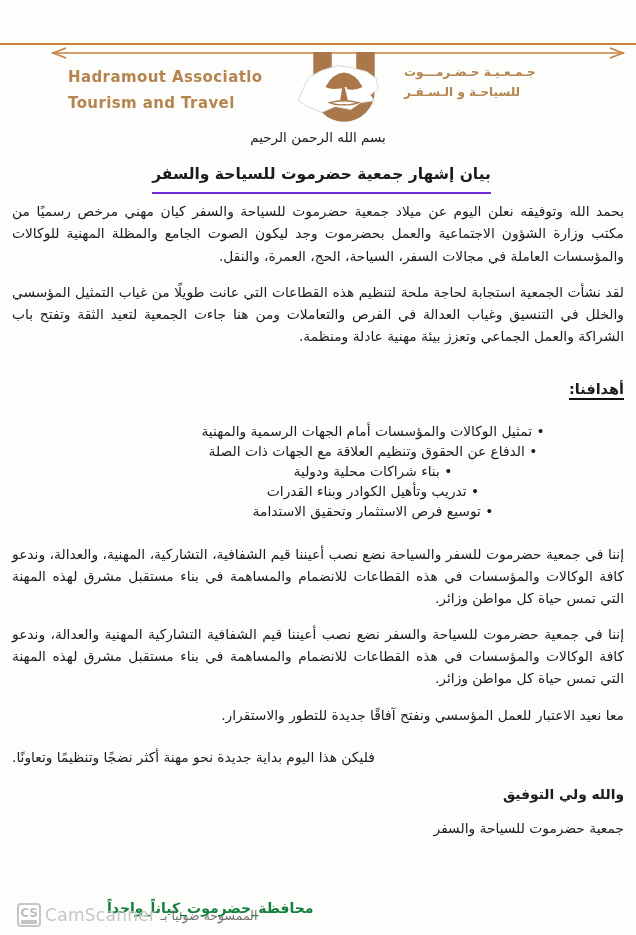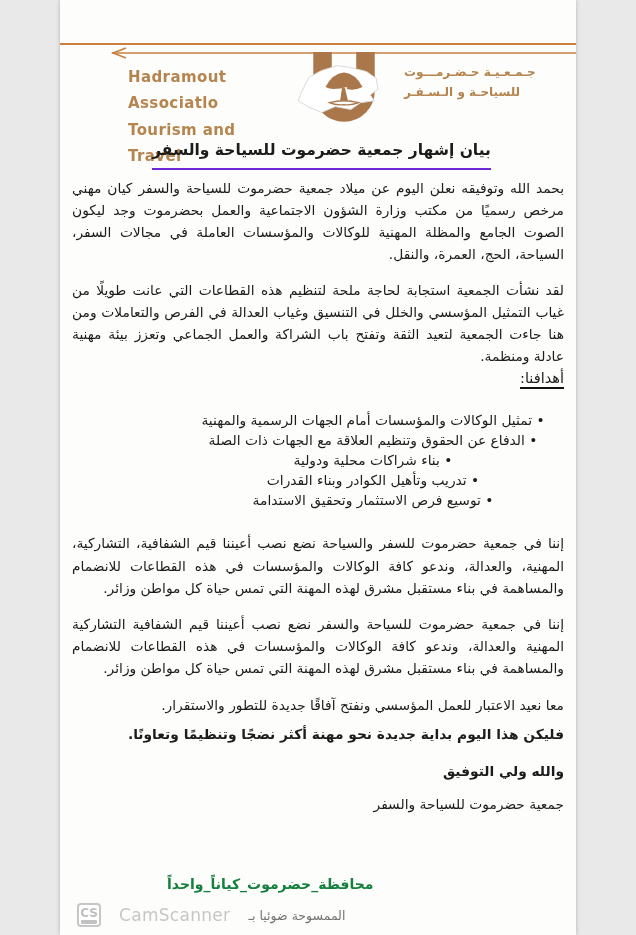--- a/index.html
+++ b/index.html
@@ -7,7 +7,7 @@
   body { font-family:"DejaVu Sans", sans-serif; }
   .page {
     position:relative;
-    width:516px; height:935px;
+    width:636px; height:935px;
     margin:0 auto;
     background:#fefefdf2;
     background-color:#fdfdfc;

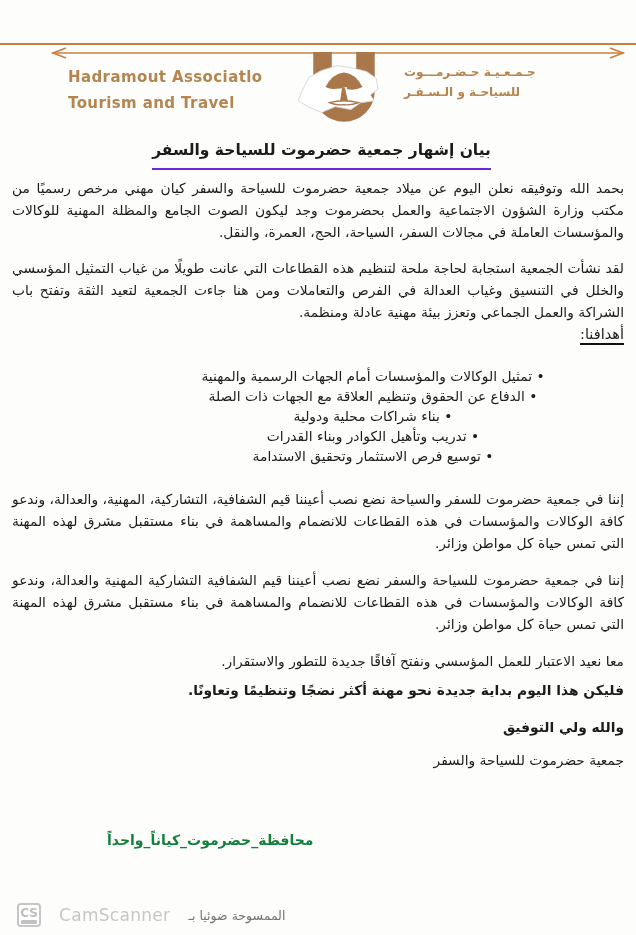--- a/index.html
+++ b/index.html
@@ -111,6 +111,7 @@
   </div>
 
   <div class="doc">
+    <div class="basmala">بسم الله الرحمن الرحيم</div>
 
     <div class="doc-title">
       <span>بيان إشهار جمعية حضرموت للسياحة والسفر</span>

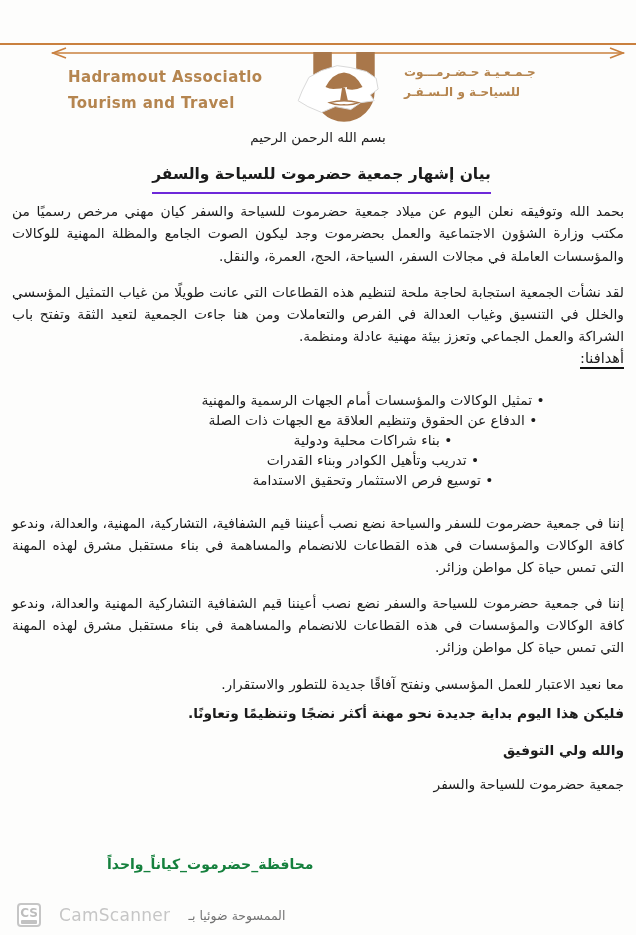--- a/index.html
+++ b/index.html
@@ -51,7 +51,7 @@
   }
   .doc-title span { border-bottom:2px solid #6d28d9; padding-bottom:9px;margin-left:7px; }
   .para { text-align:justify; margin-top:14px; }
-  .objectives-heading { margin-top:0; font-weight:normal; font-size:14.5px; }
+  .objectives-heading { margin-top:31px; font-weight:bold; font-size:14.5px; }
   .objectives-heading span { border-bottom:2px solid #111; padding-bottom:1px; }
   .objectives { list-style:none; margin-top:20px; text-align:center; padding-left:110px; }
   .objectives li { line-height:1.45; font-size:13.8px; }

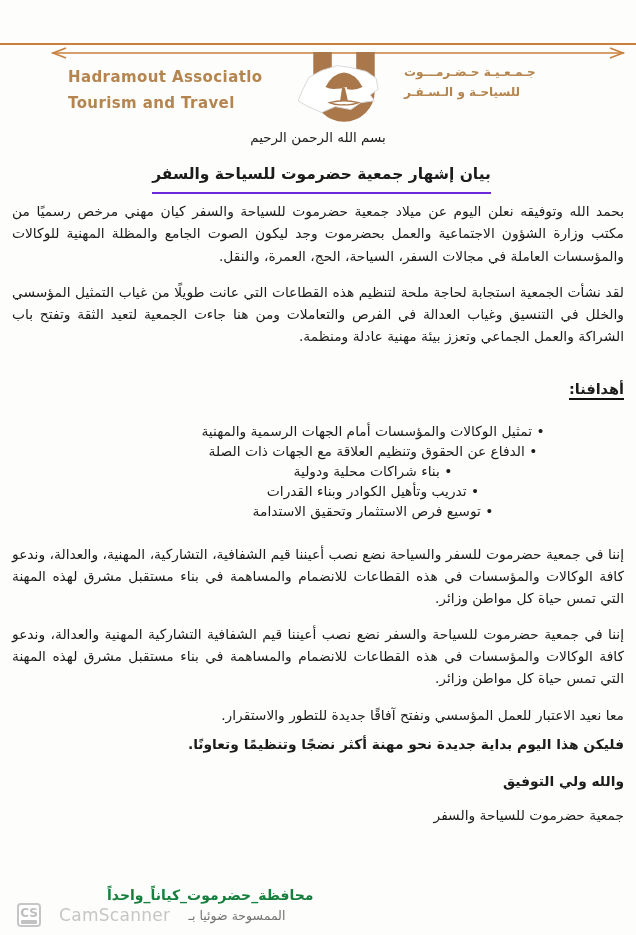--- a/index.html
+++ b/index.html
@@ -57,7 +57,7 @@
   .objectives li { line-height:1.45; font-size:13.8px; }
   .objectives li::before { content:"• "; }
   .closing-line { text-align:right; margin-top:15px; }
-  .closing-bold { text-align:right; font-weight:bold; margin-top:7px; }
+  .closing-bold { text-align:left; font-weight:normal; margin-top:20px; }
   .tawfiq { text-align:right; font-weight:bold; margin-top:15px; }
   .signature { text-align:right; margin-top:11px; }
   .hashtag-row { margin-top:58px; text-align:left; padding-left:95px; direction:rtl; }

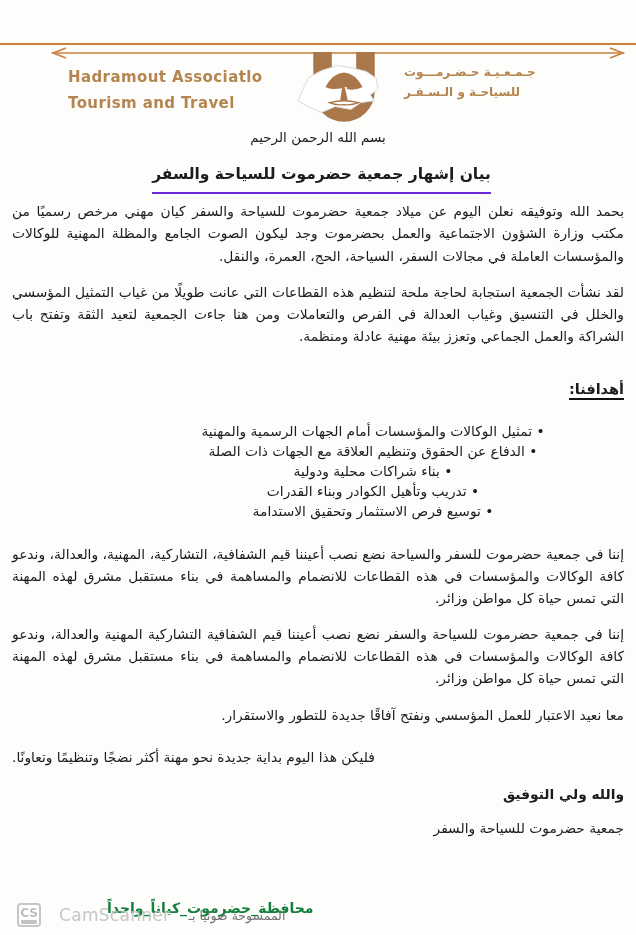--- a/index.html
+++ b/index.html
@@ -65,7 +65,7 @@
   
   .watermark {
     position:absolute; left:8px; bottom:8px;
-    display:flex; align-items:center; gap:18px;
+    display:flex; align-items:center; gap:4px;
     color:#c6c6c6; direction:ltr;padding-left:9px;
   }
   .cs-badge {

